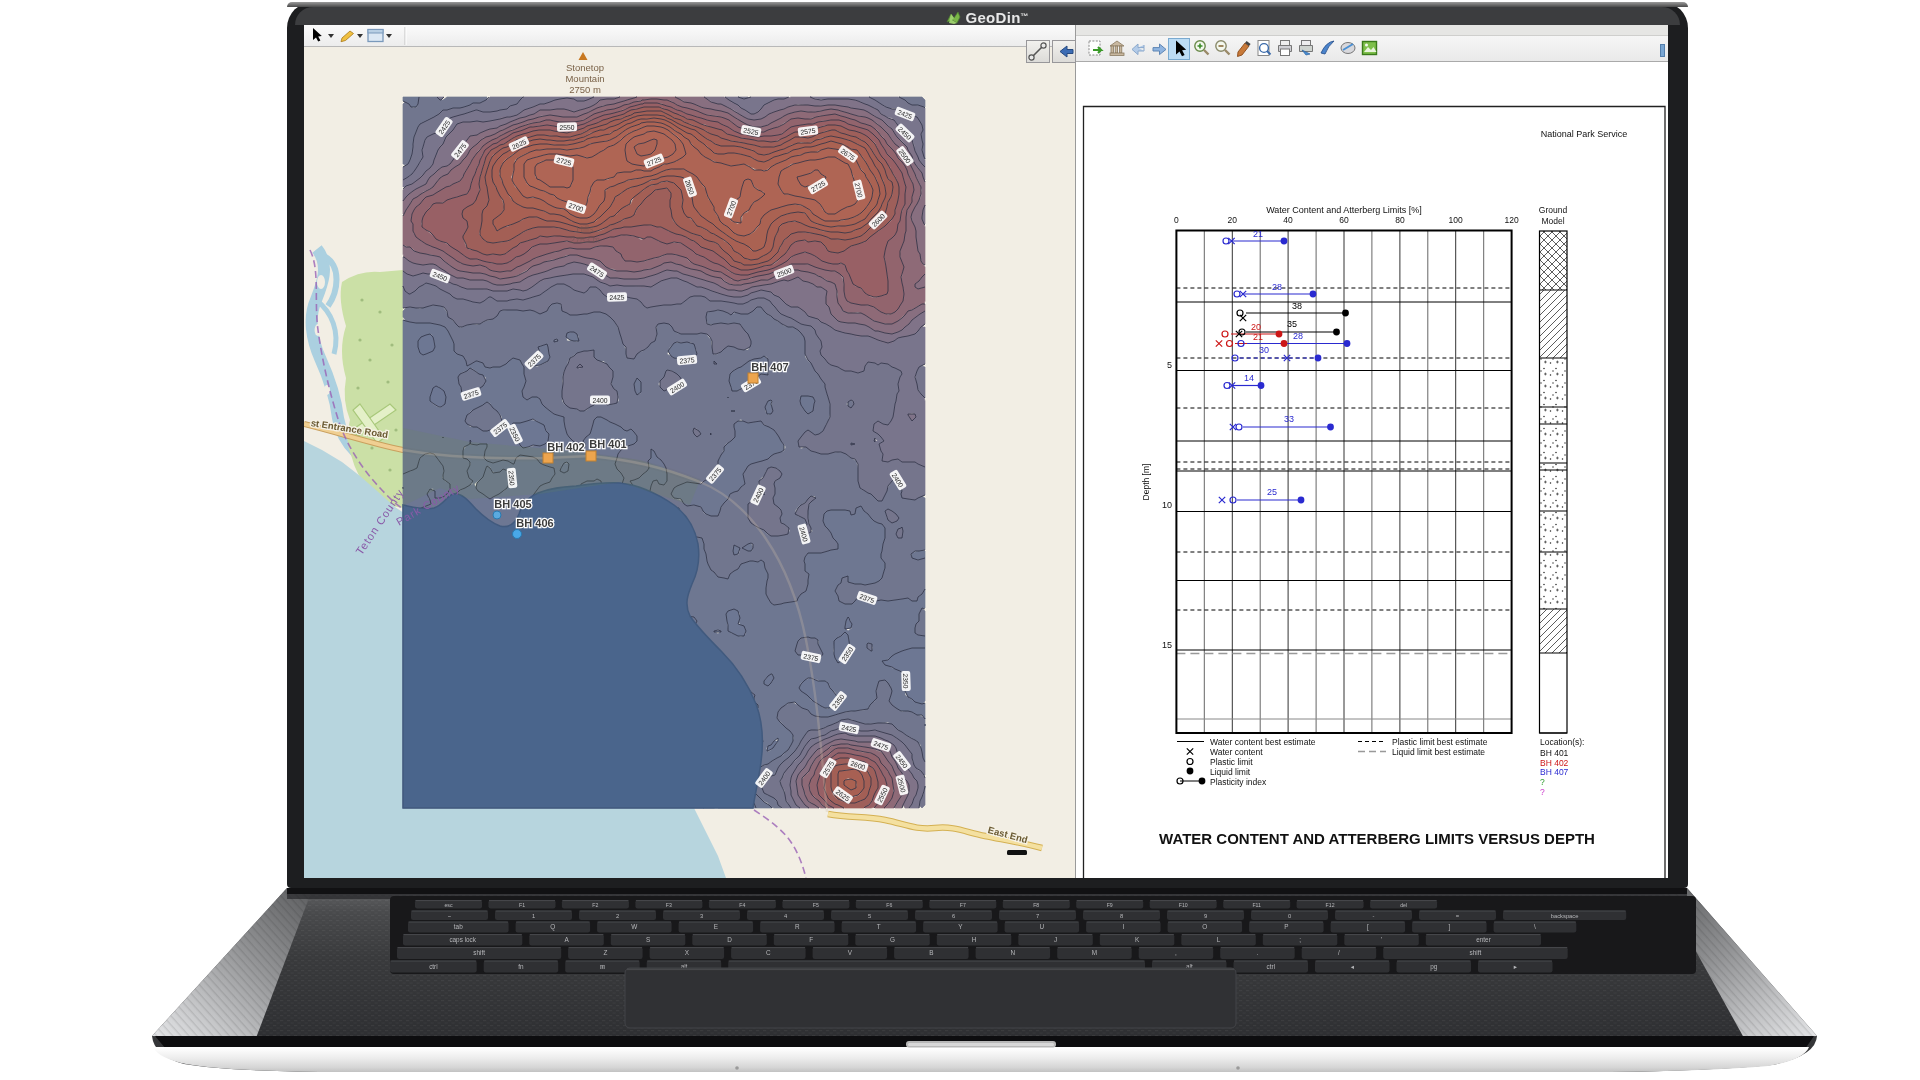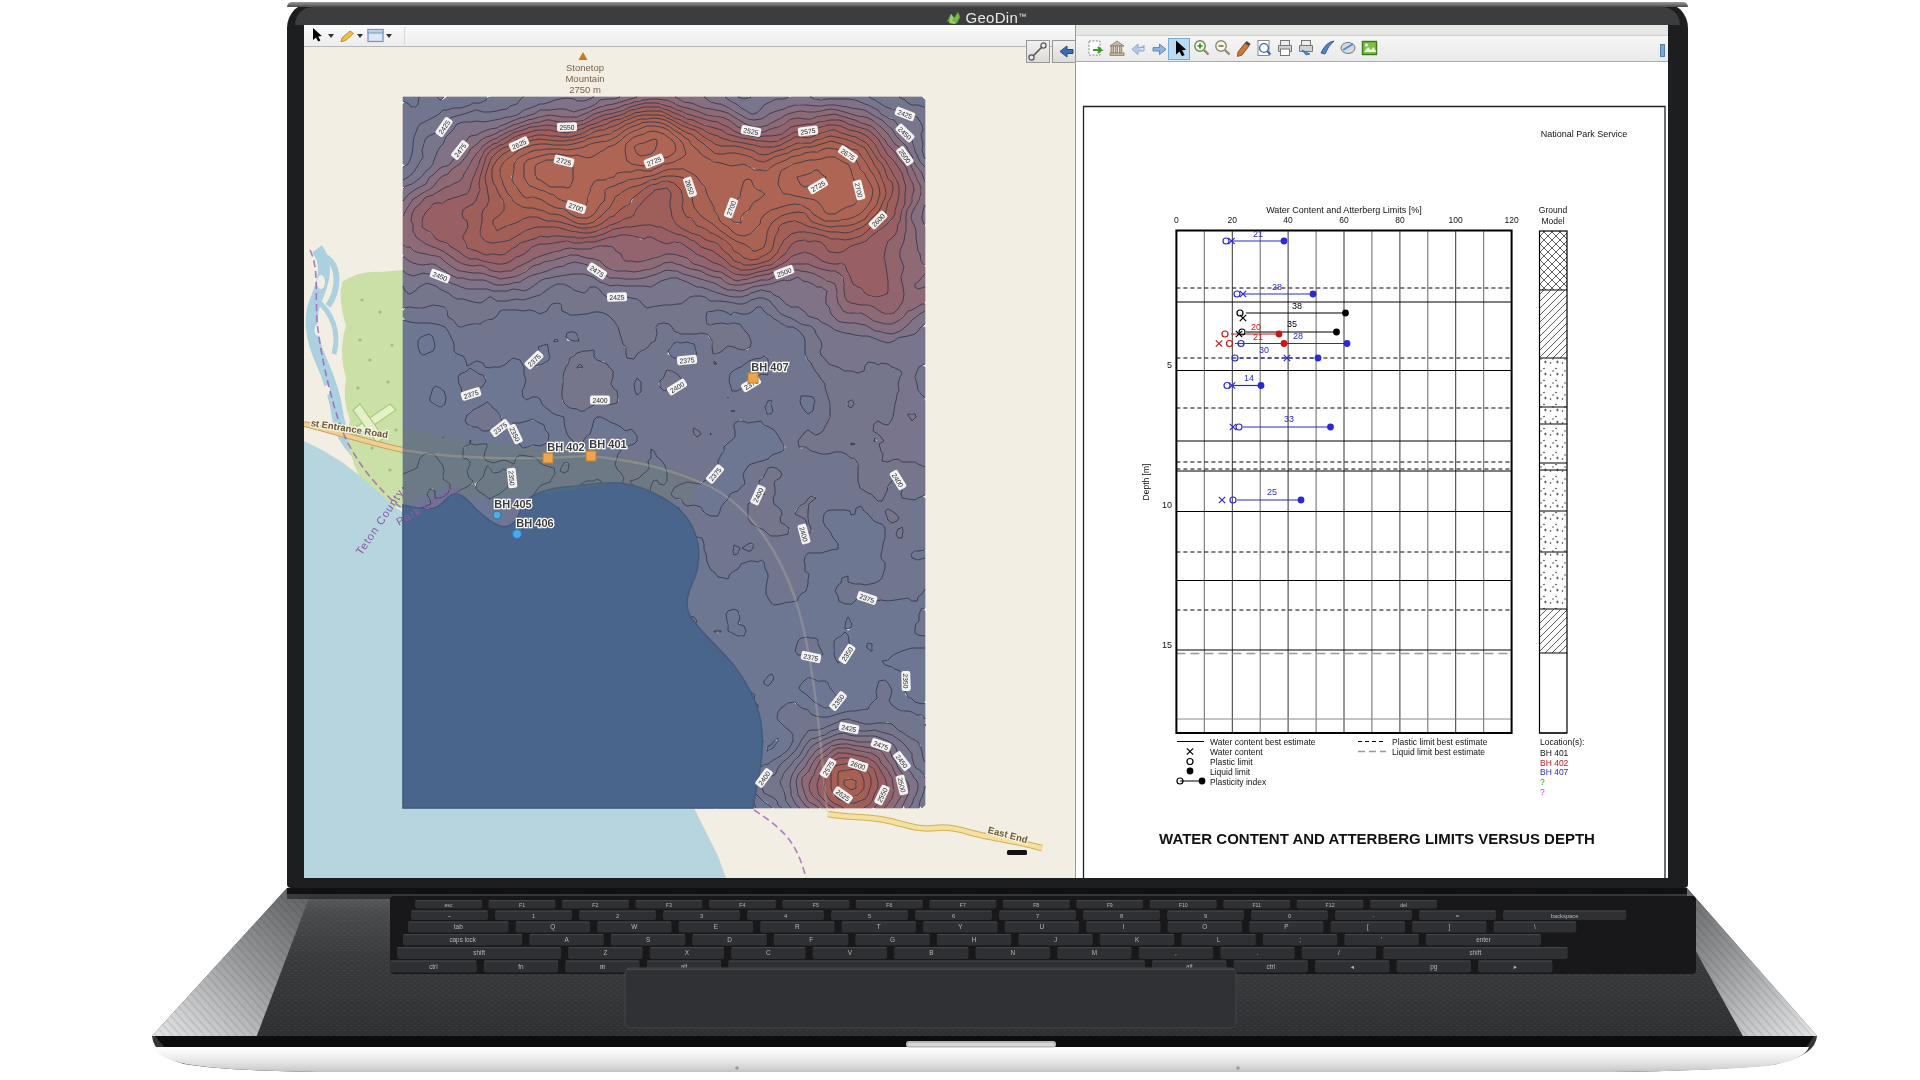--- a/index.html
+++ b/index.html
@@ -10,7 +10,7 @@
 <div class="abs" style="left:287px;top:2px;width:1401px;height:886px;background:#1d1e20;border-radius:26px 26px 4px 4px;"></div>
 <div class="abs" style="left:287px;top:2px;width:1401px;height:5px;background:linear-gradient(#9a9a9a,#4a4a4a);border-radius:26px 26px 0 0;"></div>
 <div class="abs" style="left:295px;top:7px;width:1385px;height:18px;background:#3c3d3f;border-radius:18px 18px 0 0;"></div>
-<div class="abs" style="left:946px;top:9px;width:120px;height:16px;color:#e8e8e8;font-size:15px;font-weight:normal;letter-spacing:.3px">
+<div class="abs" style="left:946px;top:9px;width:120px;height:16px;color:#e8e8e8;font-size:15px;font-weight:bold;letter-spacing:.3px">
  <svg width="15" height="14" viewBox="0 0 15 14" style="vertical-align:-2px">
       <path d="M1 11 L5 3 L8 7 L12 1 L14 6 L11 12 L6 9 Z" fill="#7ab648" stroke="#4e8030" stroke-width="0.7"></path>
       <path d="M5 3 L8 7 L6 9 L11 12 L8 13 L3 12 Z" fill="#9ccf6d"></path>

